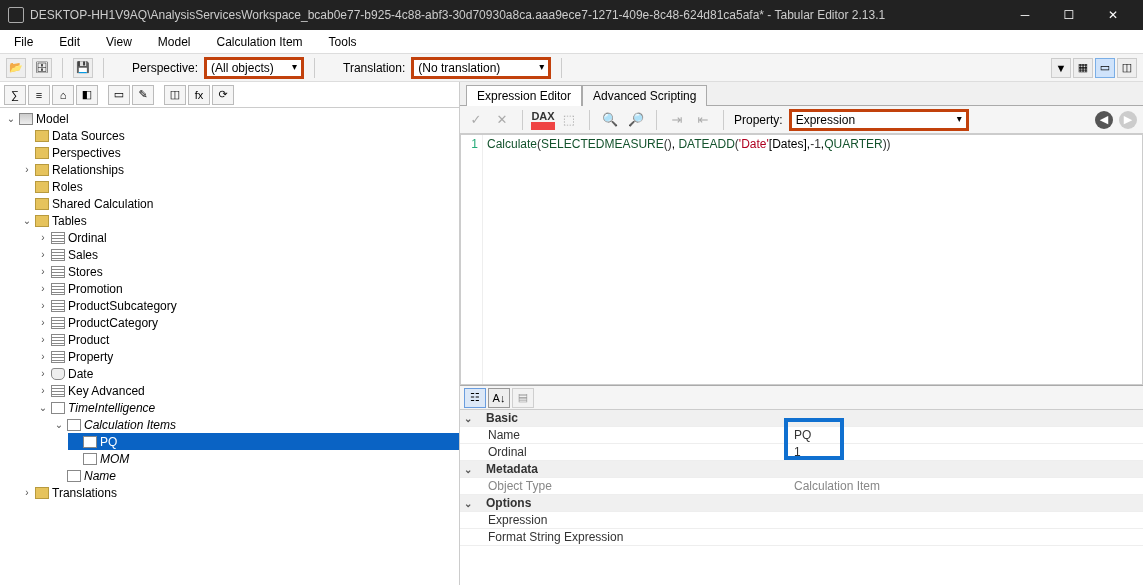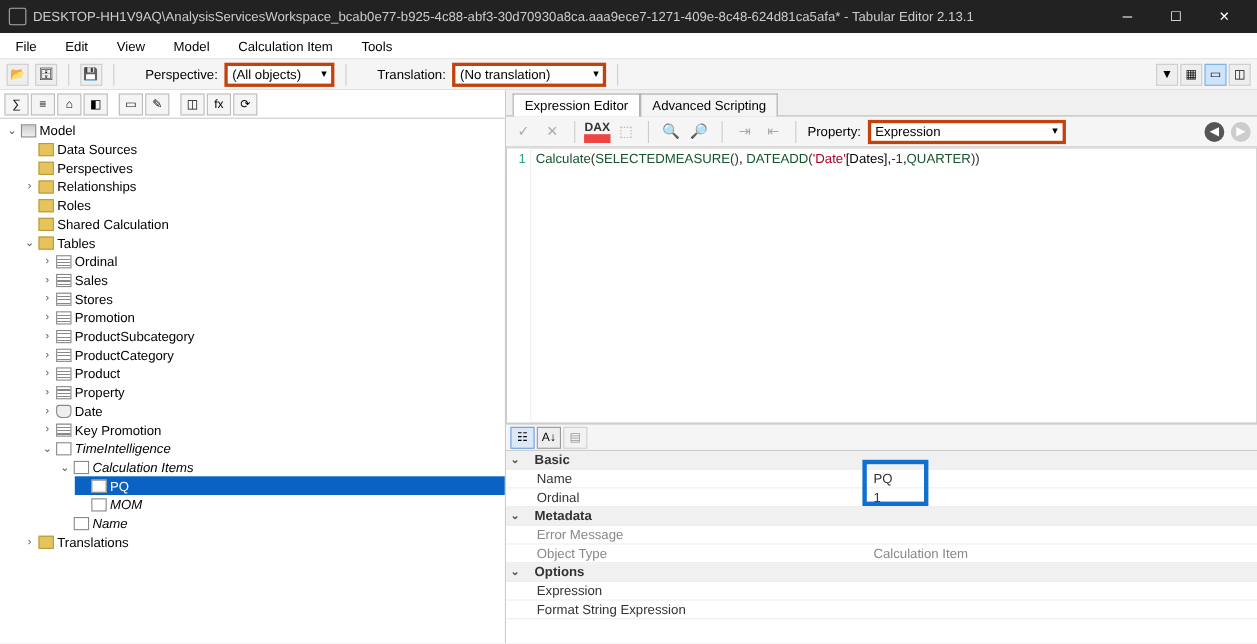--- a/index.html
+++ b/index.html
@@ -257,7 +257,7 @@
                       <div class="node">
                         <span class="exp">›</span>
                         <span class="ticon tableic"></span>
-                        <span>Key Promotion</span>
+                        <span>Key Advanced</span>
                       </div>
                     </li>
                 <li>

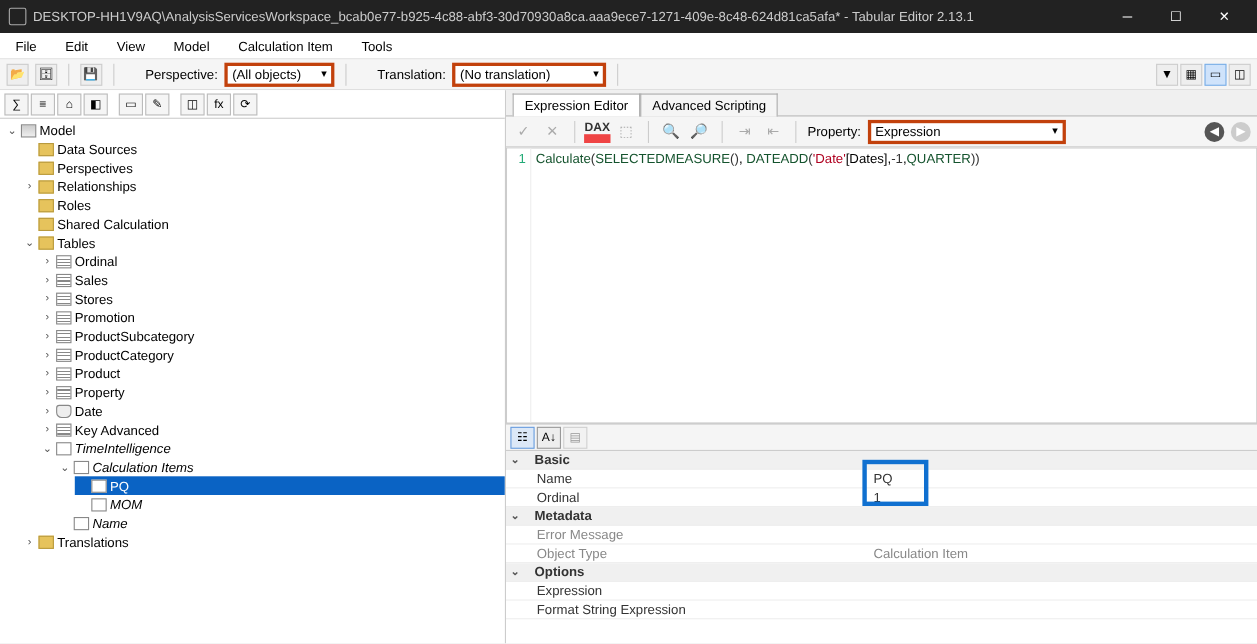--- a/index.html
+++ b/index.html
@@ -370,10 +370,6 @@
             <span class="plabel">Metadata</span>
           </div>
         <div class="prow">
-            <span class="plabel dim">Error Message</span>
-            <span class="pvalue"></span>
-          </div>
-        <div class="prow">
             <span class="plabel dim">Object Type</span>
             <span class="pvalue dim">Calculation Item</span>
           </div>

